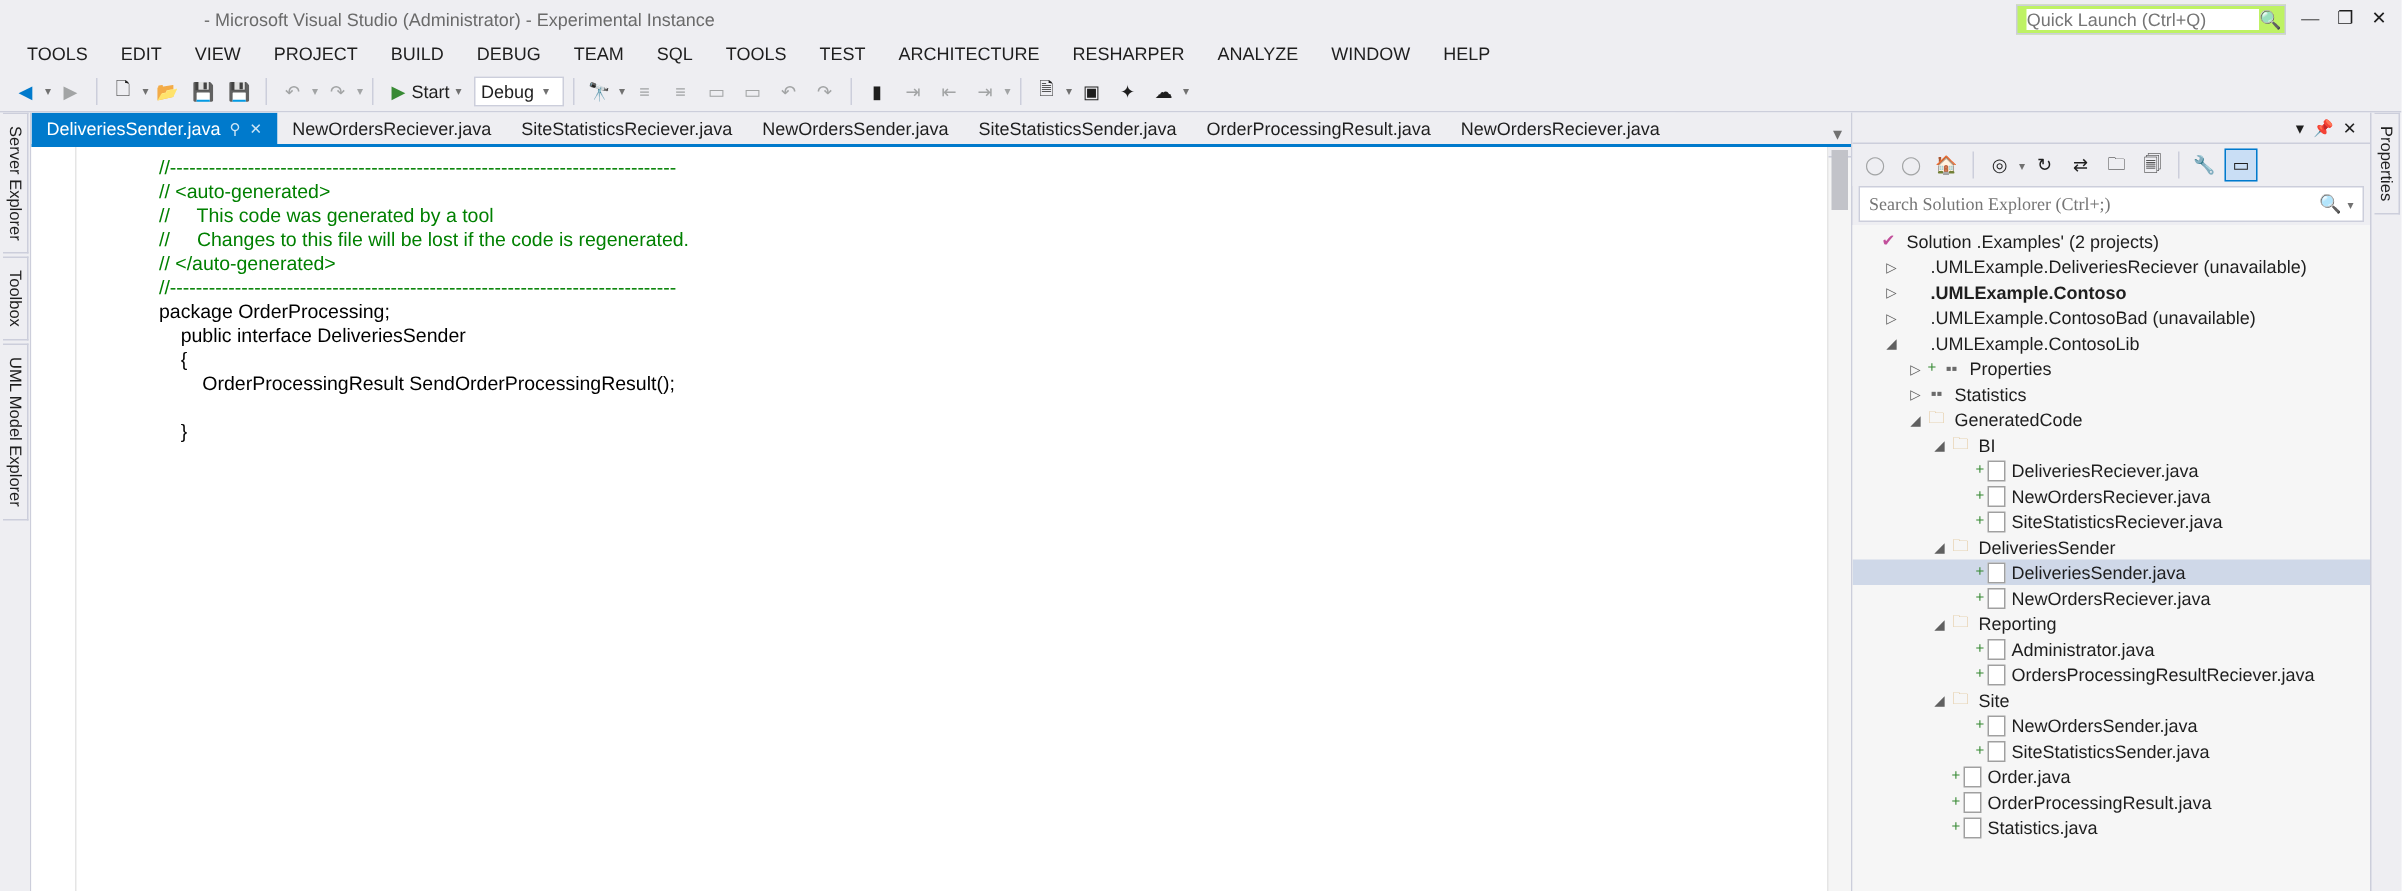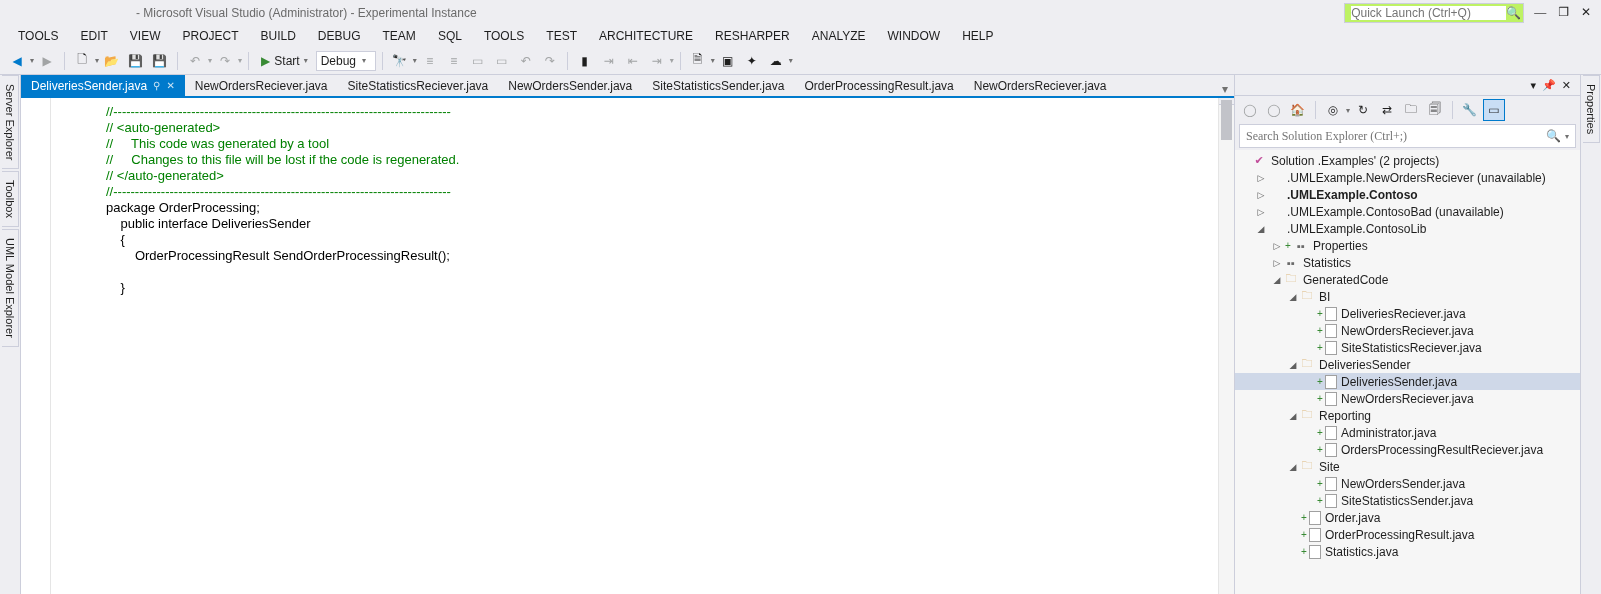--- a/index.html
+++ b/index.html
@@ -229,7 +229,7 @@
         <div class="tree-row" style="padding-left: 20px;">
           <span class="tw">▷</span>
           <span class="ic proj"></span>
-          <span class="lbl">.UMLExample.NewOrdersReciever (unavailable)</span>
+          <span class="lbl">.UMLExample.DeliveriesReciever (unavailable)</span>
         </div>
         <div class="tree-row bold" style="padding-left: 20px;">
           <span class="tw">▷</span>

